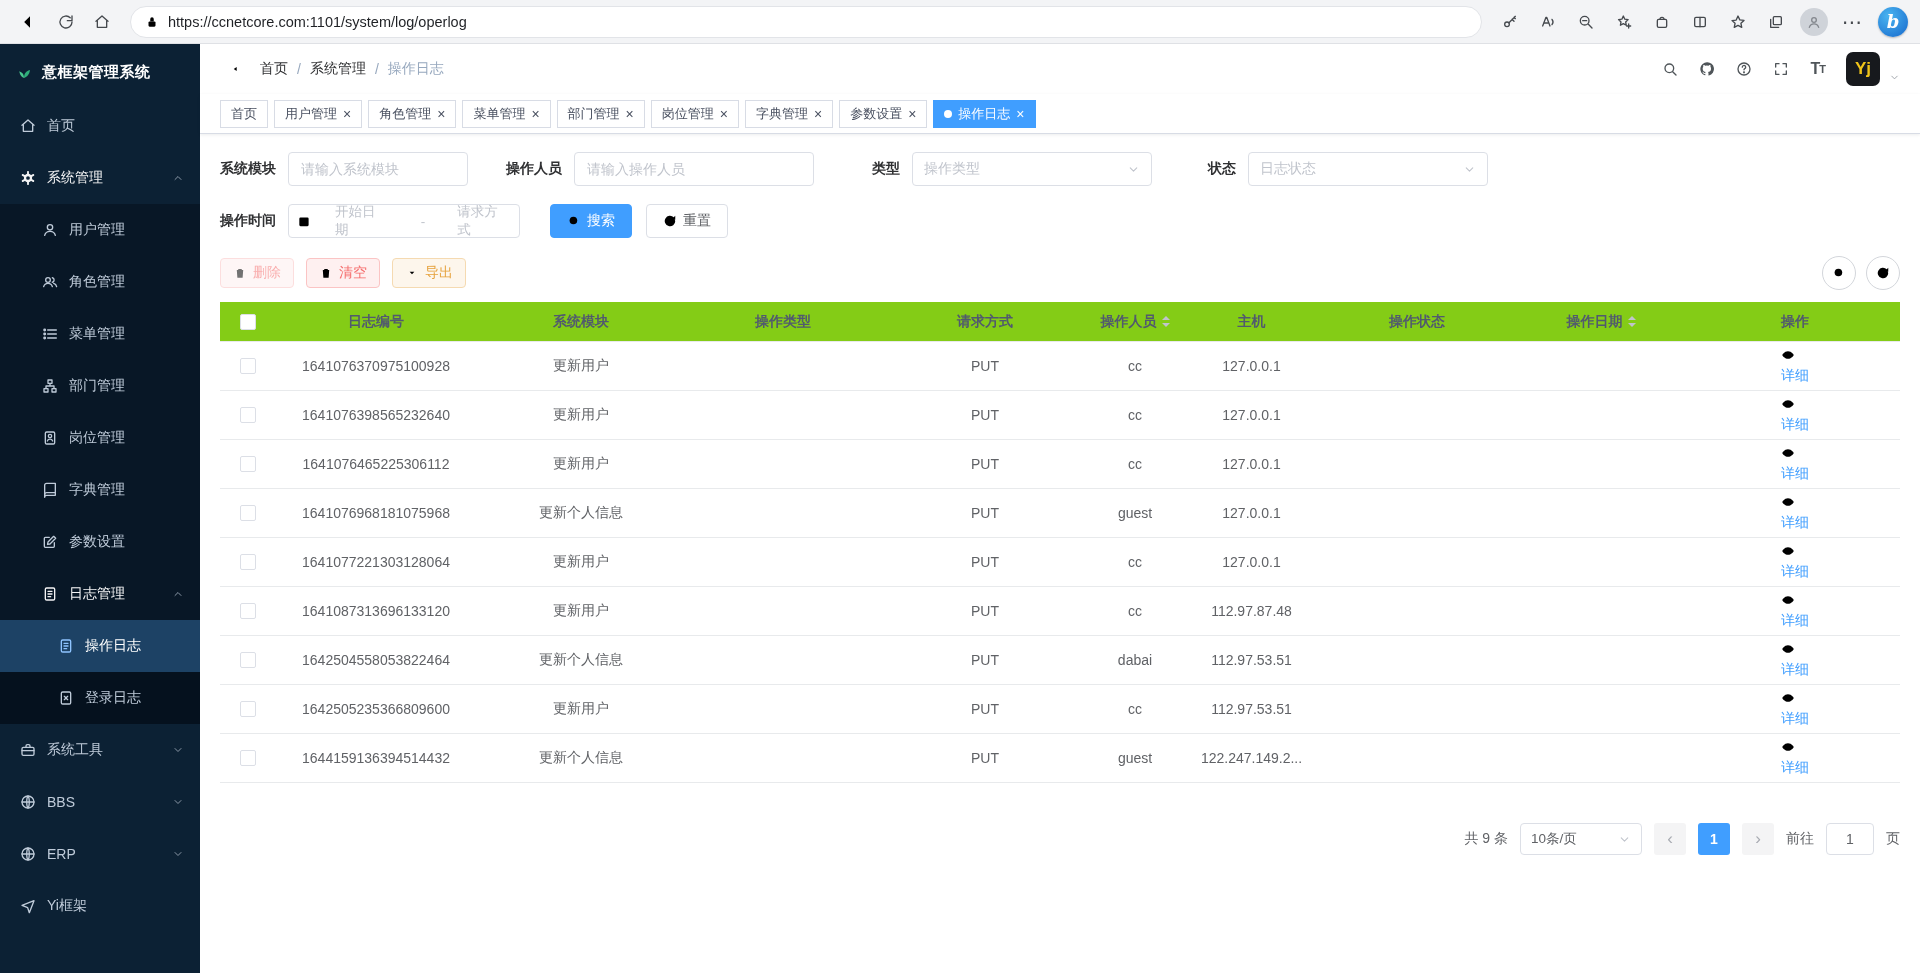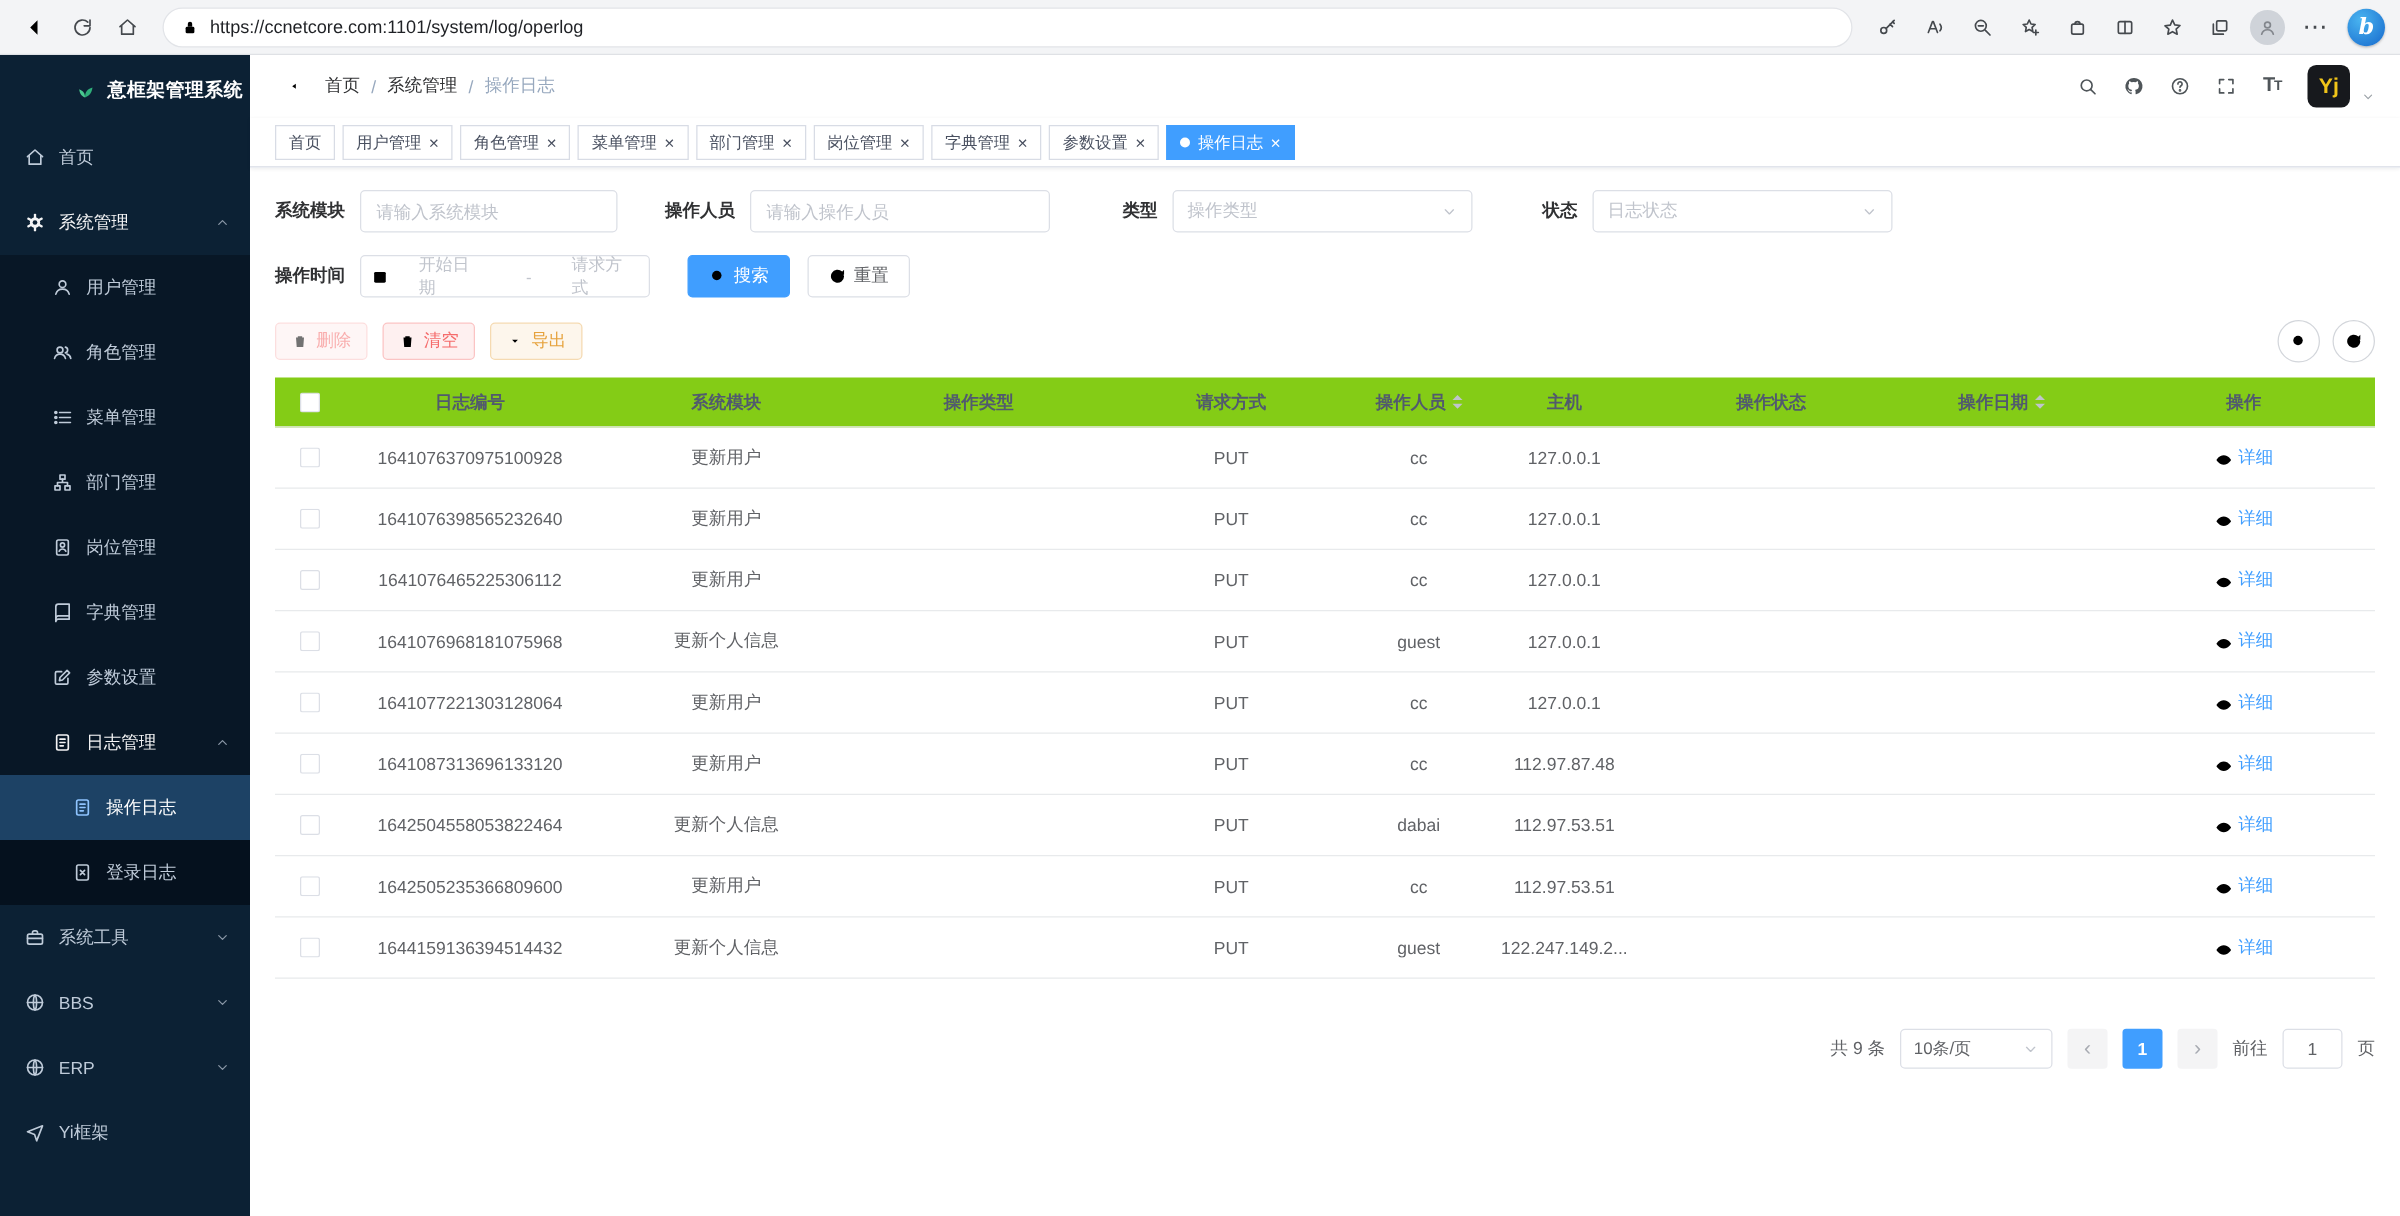--- a/index.html
+++ b/index.html
@@ -32,7 +32,7 @@
   
   .app { display:flex; height:929px; }
   .sidebar { width:200px; flex-shrink:0; background:#0c2134; color:#bfcbd9; overflow:hidden; }
-  .logo { height:56px; display:flex; align-items:center; padding-left:16px; gap:10px;margin-left:44px; }
+  .logo { height:56px; display:flex; align-items:center; padding-left:16px; gap:10px; }
   .logo-title { color:#fff; font-size:15px; font-weight:700; letter-spacing:.5px; }
   .mi { height:52px; display:flex; align-items:center; gap:11px;
         padding:0 16px 0 20px; font-size:14px; cursor:pointer; white-space:nowrap; }

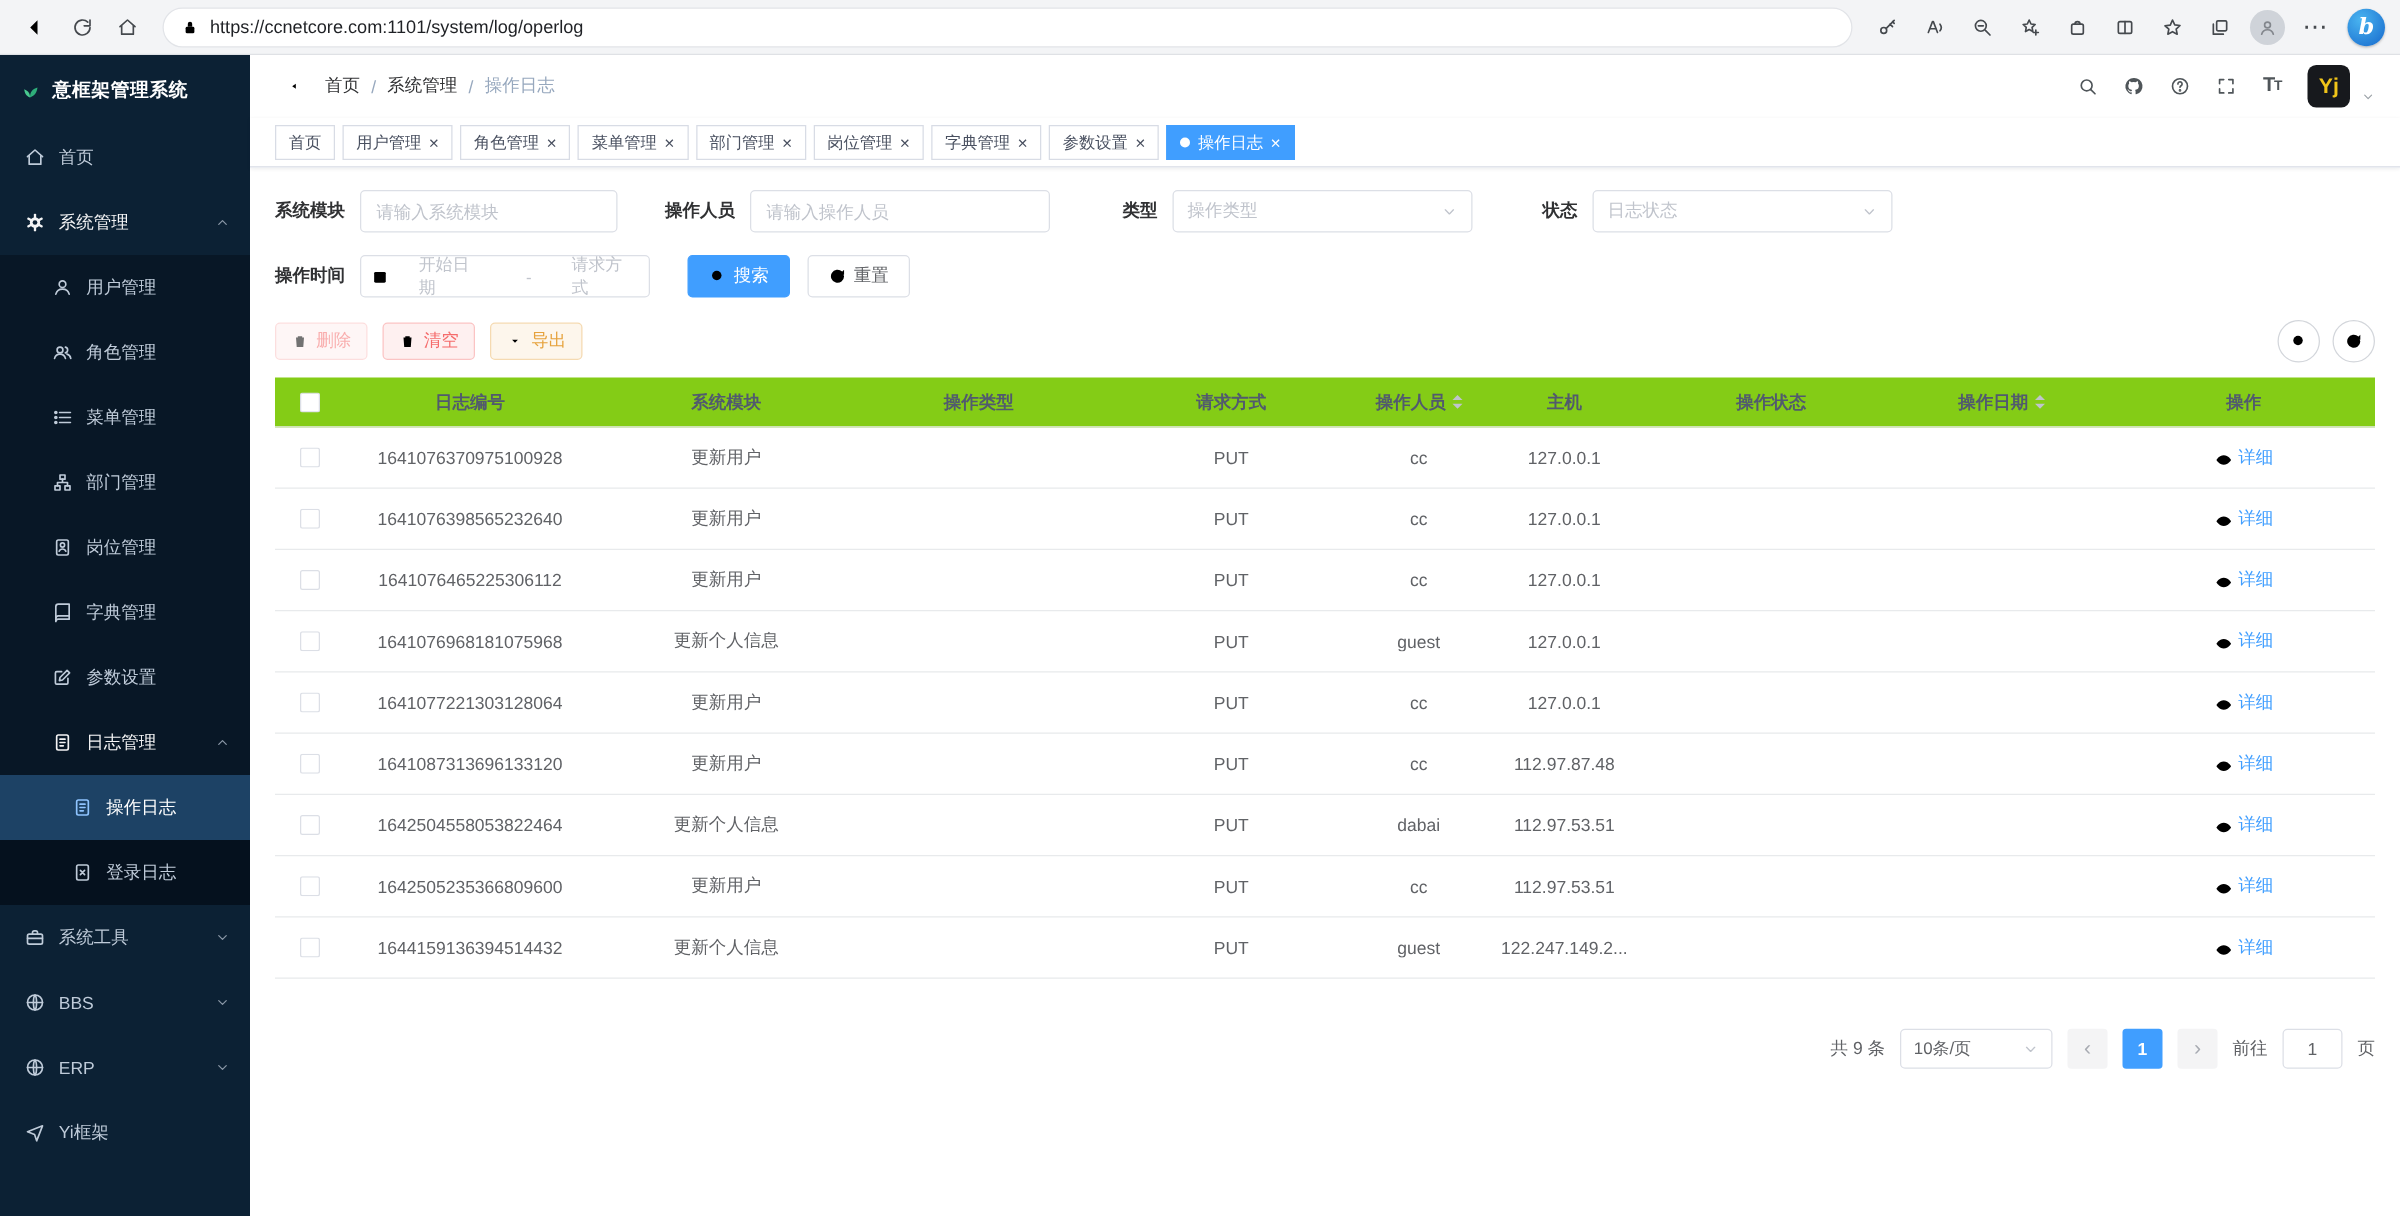--- a/index.html
+++ b/index.html
@@ -475,7 +475,7 @@
       <div class="frow">
         <div class="fgroup" style="margin-right:38px">
           <span class="flabel">系统模块</span>
-          <input class="finput" style="width: 206px;" placeholder="请输入系统模块">
+          <input class="finput" style="width: 180px;" placeholder="请输入系统模块">
         </div>
         <div class="fgroup" style="margin-right:58px">
           <span class="flabel">操作人员</span>

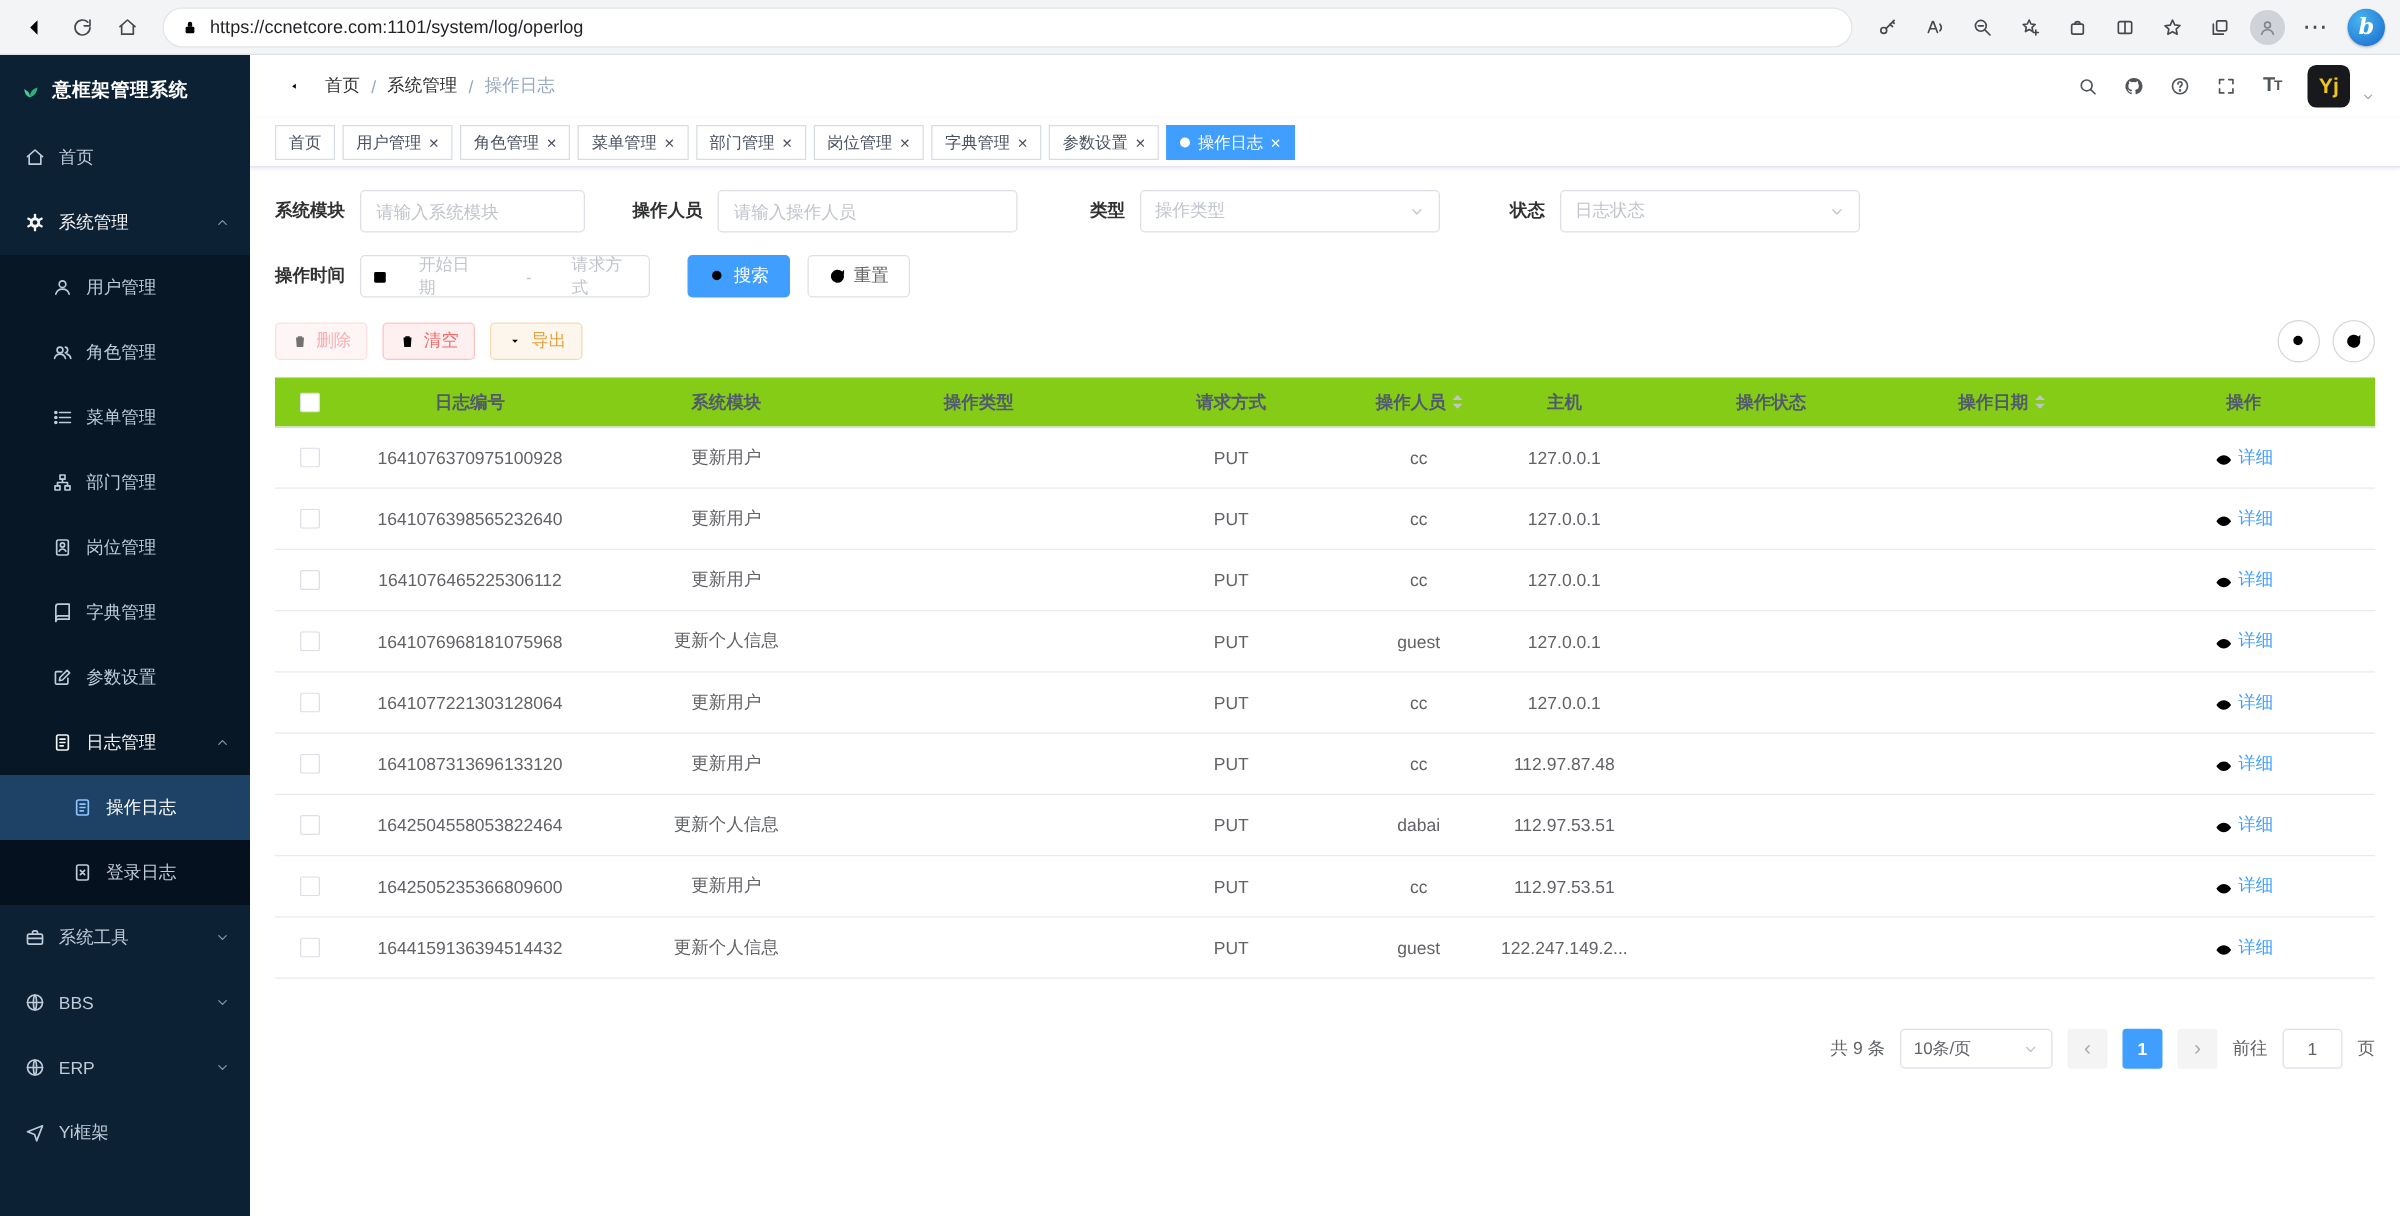--- a/index.html
+++ b/index.html
@@ -117,8 +117,8 @@
   .caret i { width:0; height:0; border:4.5px solid transparent; display:block; }
   .caret .up { border-bottom-color:#c0c4cc; border-top-width:0; margin-bottom:3px; }
   .caret .down { border-top-color:#c0c4cc; border-bottom-width:0; }
-  .detail-link { display:inline-flex; align-items:flex-end; gap:5px; color:#409eff;
-    font-size:14px; cursor:pointer; text-decoration:none; }
+  .detail-link { display:inline-flex; align-items:flex-start; gap:5px; color:#409eff;
+    font-size:14px; cursor:pointer; text-decoration:none;flex-direction:column; }
 
   
   .pager { display:flex; align-items:center; justify-content:flex-end; gap:12px;

